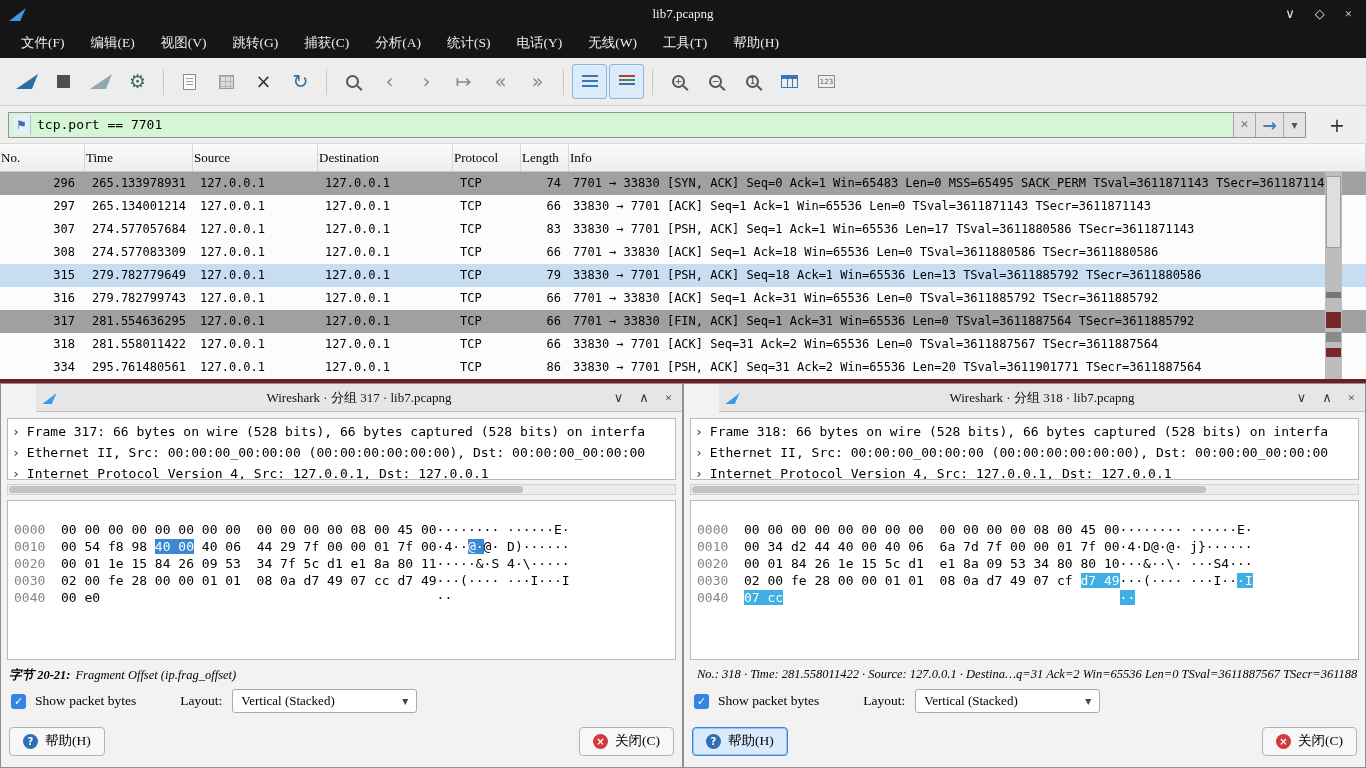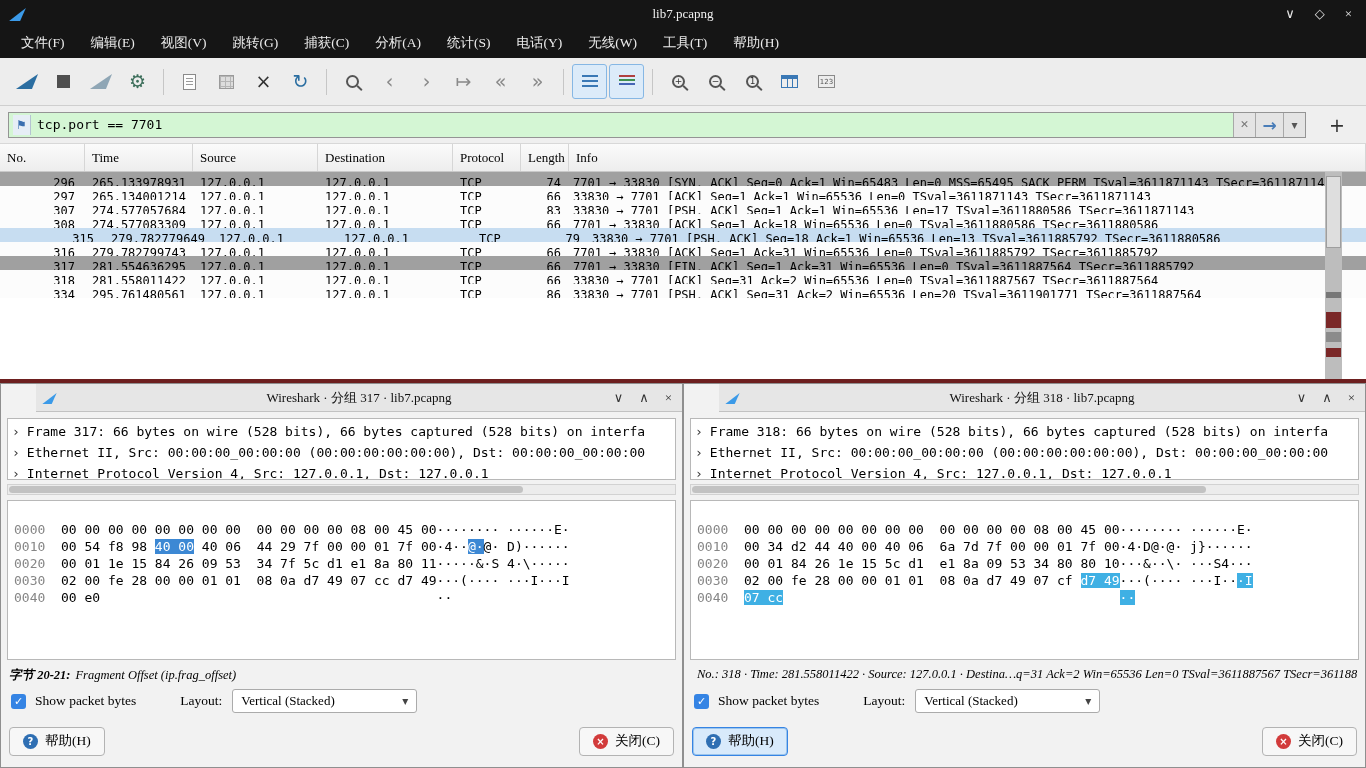--- a/index.html
+++ b/index.html
@@ -58,7 +58,7 @@
 
   
   .plist-head { position:absolute; left:0; top:144px; width:1366px; height:28px; background:linear-gradient(#fbfbfb,#ededed); border-bottom:1px solid #c9c9c9; display:grid; grid-template-columns:85px 108px 125px 135px 68px 48px 1fr; font-size:13px; line-height:27px; }
-  .hcell { border-right:1px solid #d6d6d6; padding-left:7px; overflow:hidden; white-space:nowrap; }
+  .hcell { border-right:1px solid #d6d6d6; padding-left:1px; overflow:hidden; white-space:nowrap; }
   .plist-body { position:absolute; left:0; top:172px; width:1366px; height:207px; background:#ffffff; overflow:hidden; }
   .prow { display:grid; grid-template-columns:85px 108px 125px 135px 68px 48px 1fr; height:14px; line-height:23px; font-family:"DejaVu Sans Mono","Liberation Mono",monospace; font-size:12px; white-space:nowrap; background:#fcfcfc; }
   .prow .pc { overflow:hidden; white-space:nowrap; }

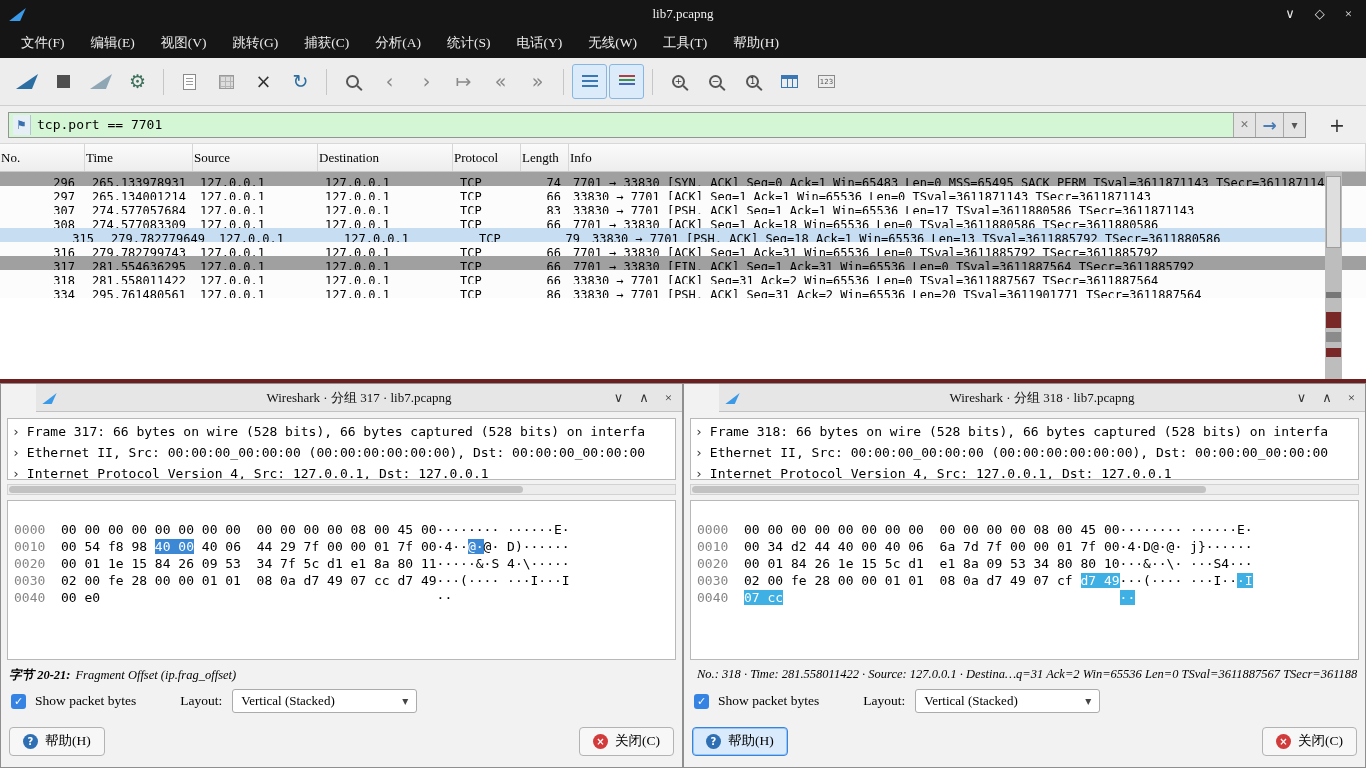--- a/index.html
+++ b/index.html
@@ -60,7 +60,7 @@
   .plist-head { position:absolute; left:0; top:144px; width:1366px; height:28px; background:linear-gradient(#fbfbfb,#ededed); border-bottom:1px solid #c9c9c9; display:grid; grid-template-columns:85px 108px 125px 135px 68px 48px 1fr; font-size:13px; line-height:27px; }
   .hcell { border-right:1px solid #d6d6d6; padding-left:1px; overflow:hidden; white-space:nowrap; }
   .plist-body { position:absolute; left:0; top:172px; width:1366px; height:207px; background:#ffffff; overflow:hidden; }
-  .prow { display:grid; grid-template-columns:85px 108px 125px 135px 68px 48px 1fr; height:14px; line-height:23px; font-family:"DejaVu Sans Mono","Liberation Mono",monospace; font-size:12px; white-space:nowrap; background:#fcfcfc; }
+  .prow { display:grid; grid-template-columns:85px 108px 125px 135px 68px 48px 1fr; height:23px; line-height:23px; font-family:"DejaVu Sans Mono","Liberation Mono",monospace; font-size:12px; white-space:nowrap; background:#fcfcfc; }
   .prow .pc { overflow:hidden; white-space:nowrap; }
   .pc-no  { text-align:right; padding-right:10px; }
   .pc-len { text-align:right; padding-right:8px; }

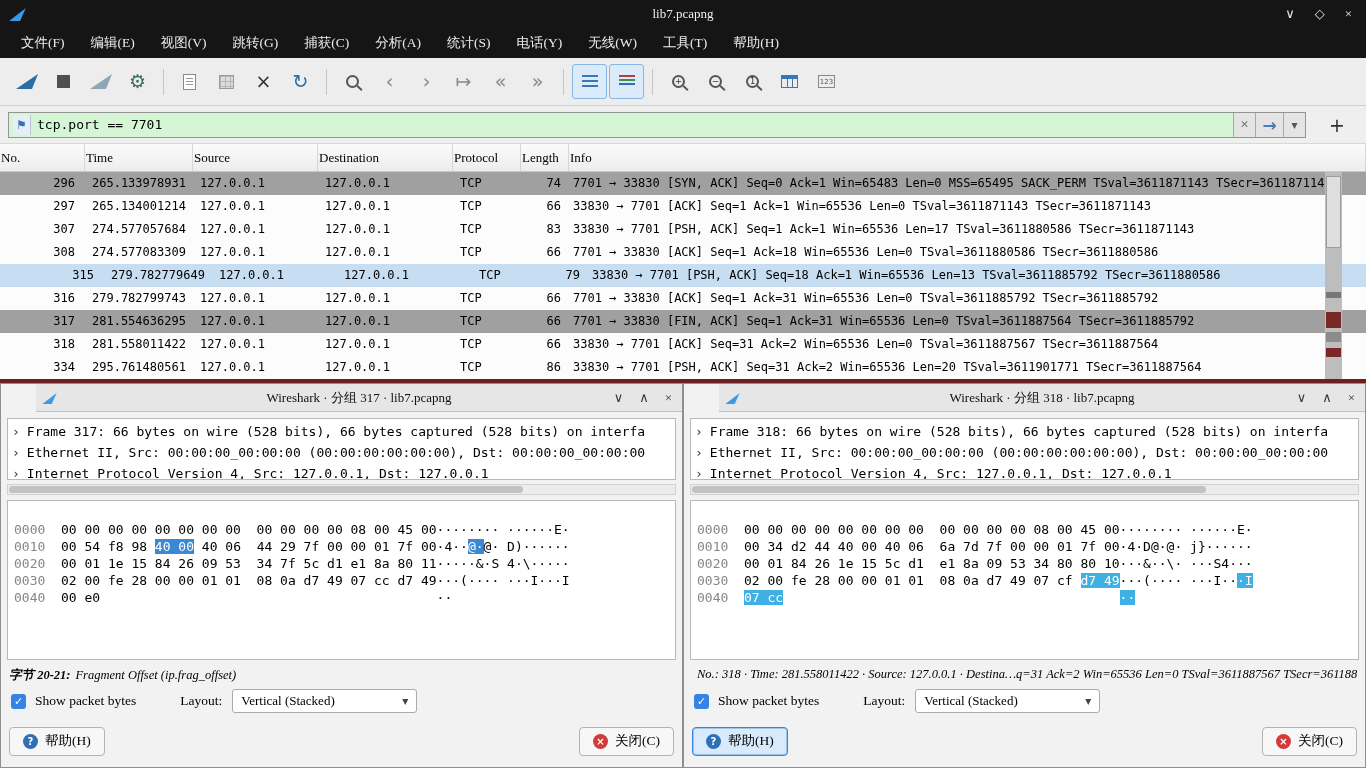--- a/index.html
+++ b/index.html
@@ -67,7 +67,7 @@
   .pc-time,.pc-src,.pc-dst,.pc-proto { padding-left:7px; }
   .pc-info { padding-left:4px; }
   .row-sel { background:#a0a0a0; }
-  .row-hl  { background:#c7ddf1;padding-left:19px; }
+  .row-hl  { background:#c7ddf1; }
 
   
   .vscroll { position:absolute; right:24px; top:172px; width:17px; height:207px; background:#bdbdbd; }

